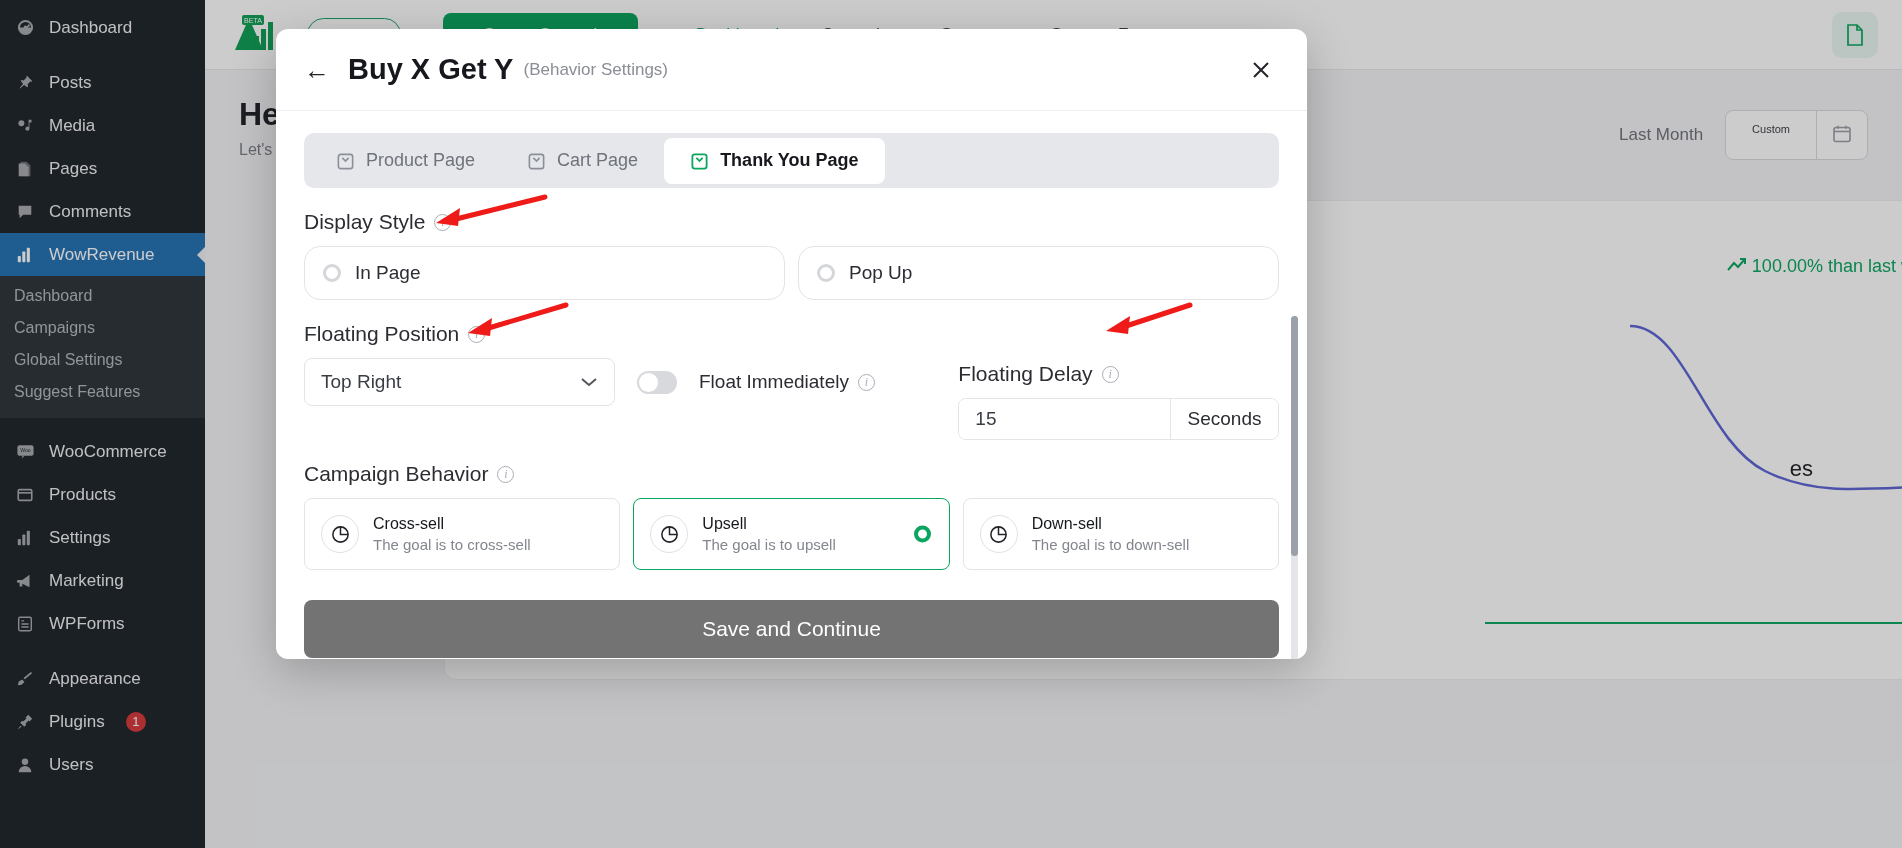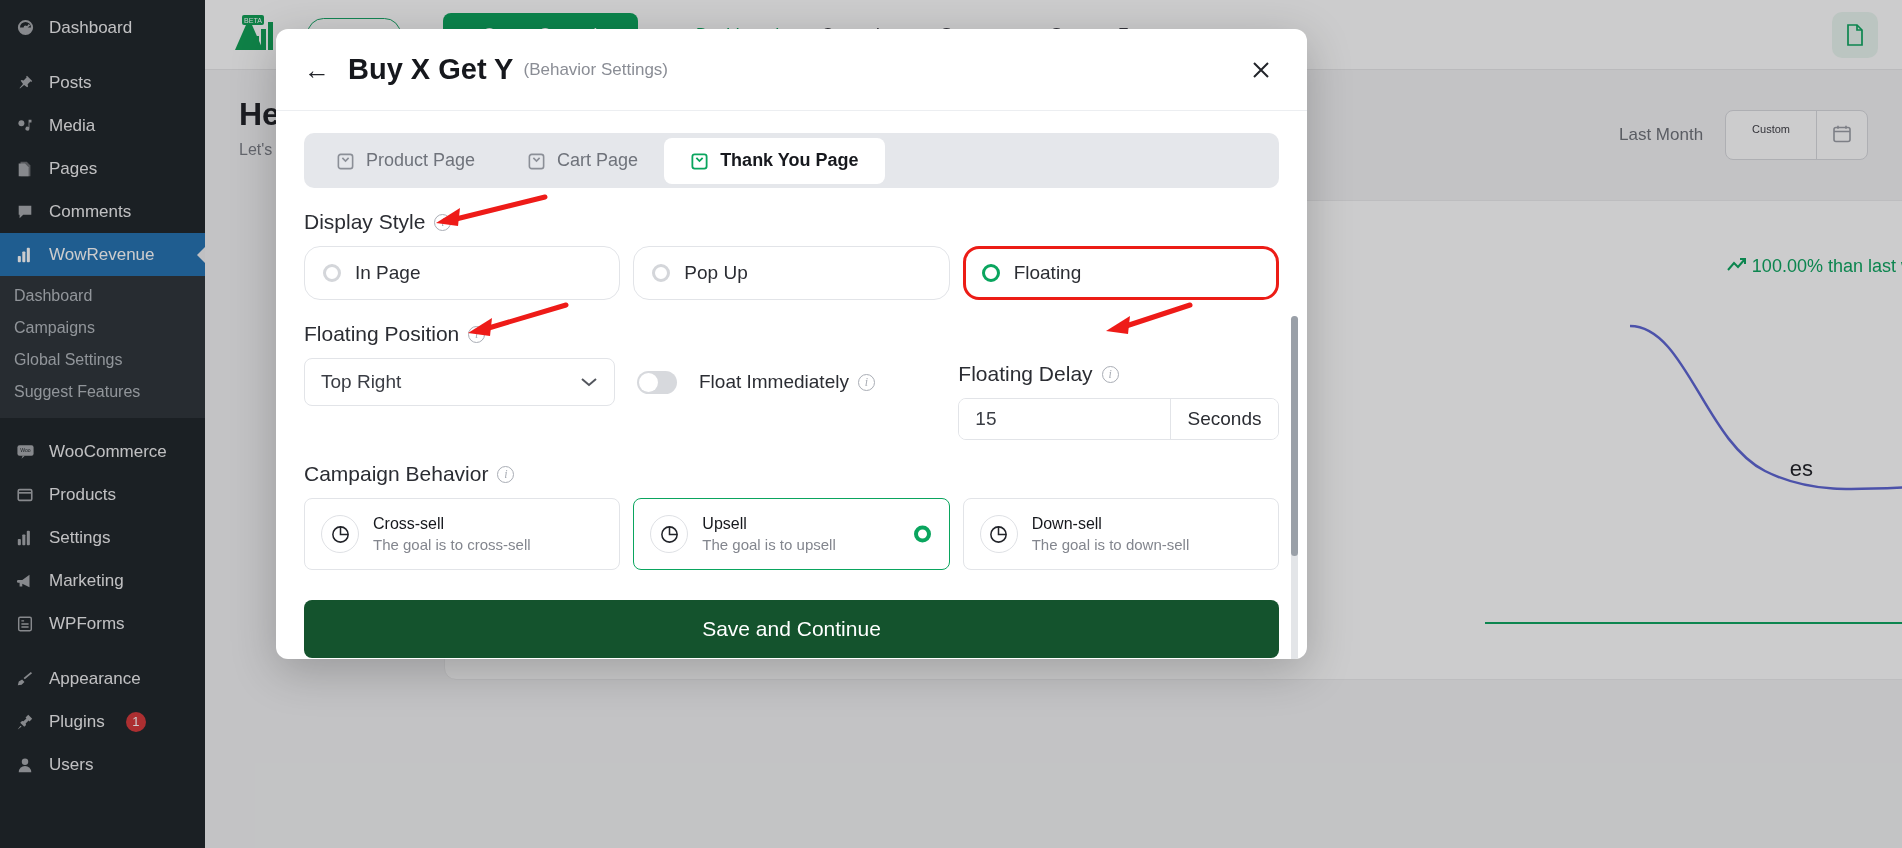--- a/index.html
+++ b/index.html
@@ -529,10 +529,6 @@
         <div class="opt-card">
           <span class="radio"></span>
           <span>Pop Up</span>
-        </div>
-        <div class="opt-card sel-out">
-          <span class="radio on"></span>
-          <span>Floating</span>
         </div>
       </div>
 

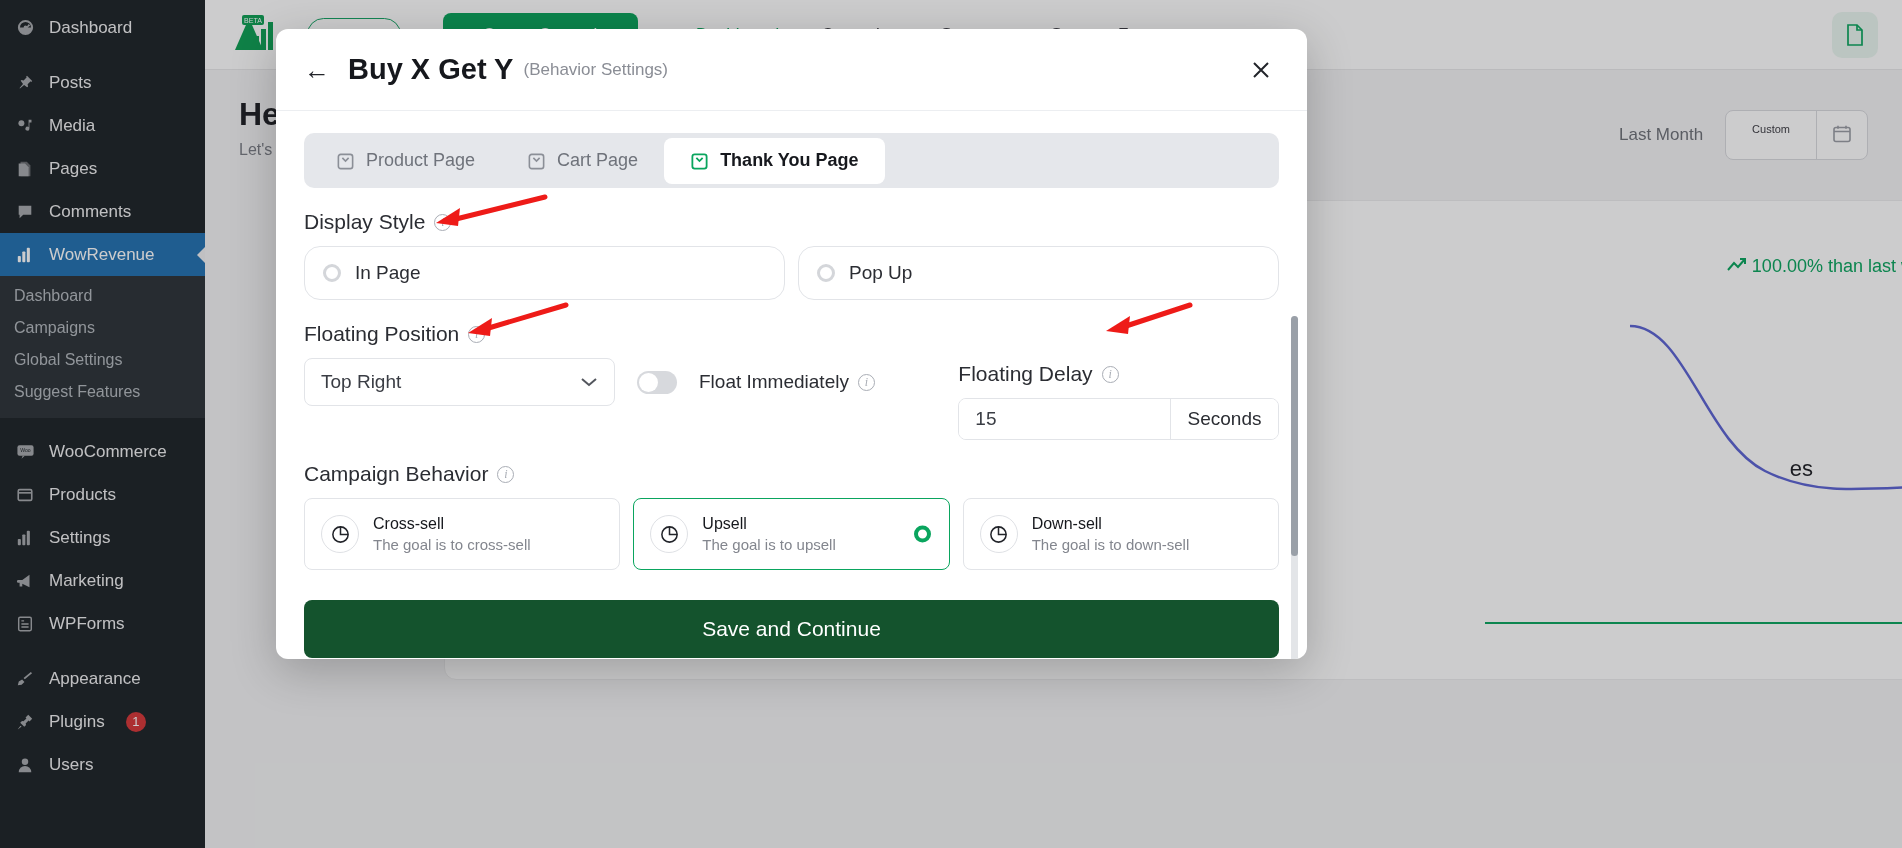--- a/index.html
+++ b/index.html
@@ -244,7 +244,7 @@
 
   .save-btn {
     margin: 30px 0 0 0; height: 58px;
-    background: #14532d; color: #fff;
+    background: #737373; color: #fff;
     border-radius: 8px; display: flex;
     align-items: center; justify-content: center;
     font-size: 21px; cursor: pointer;

